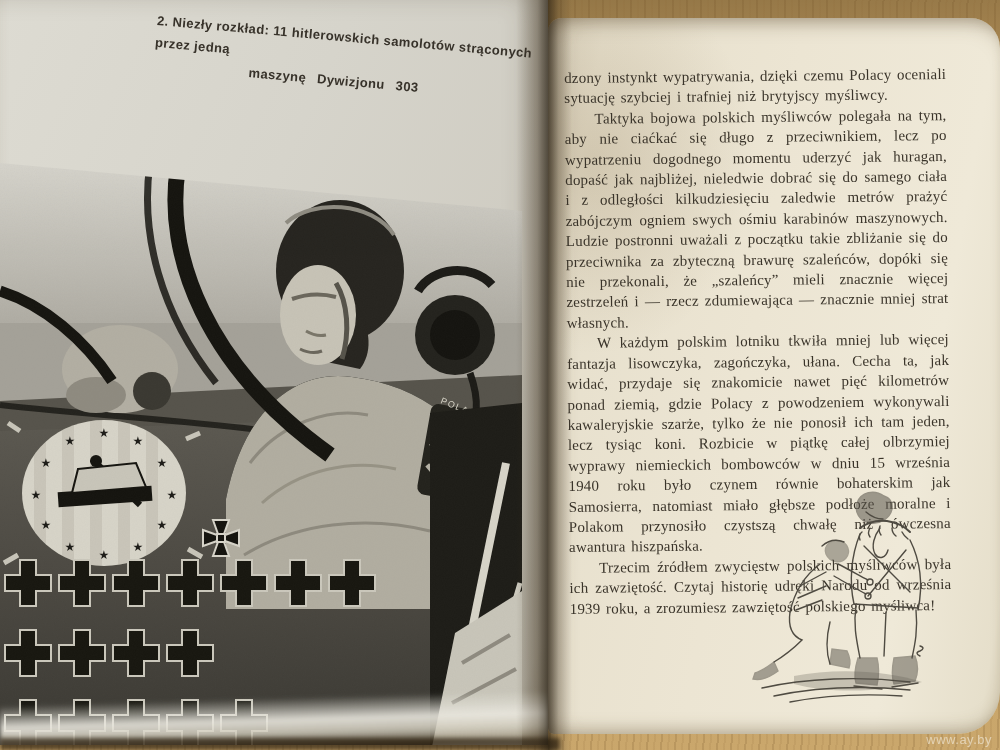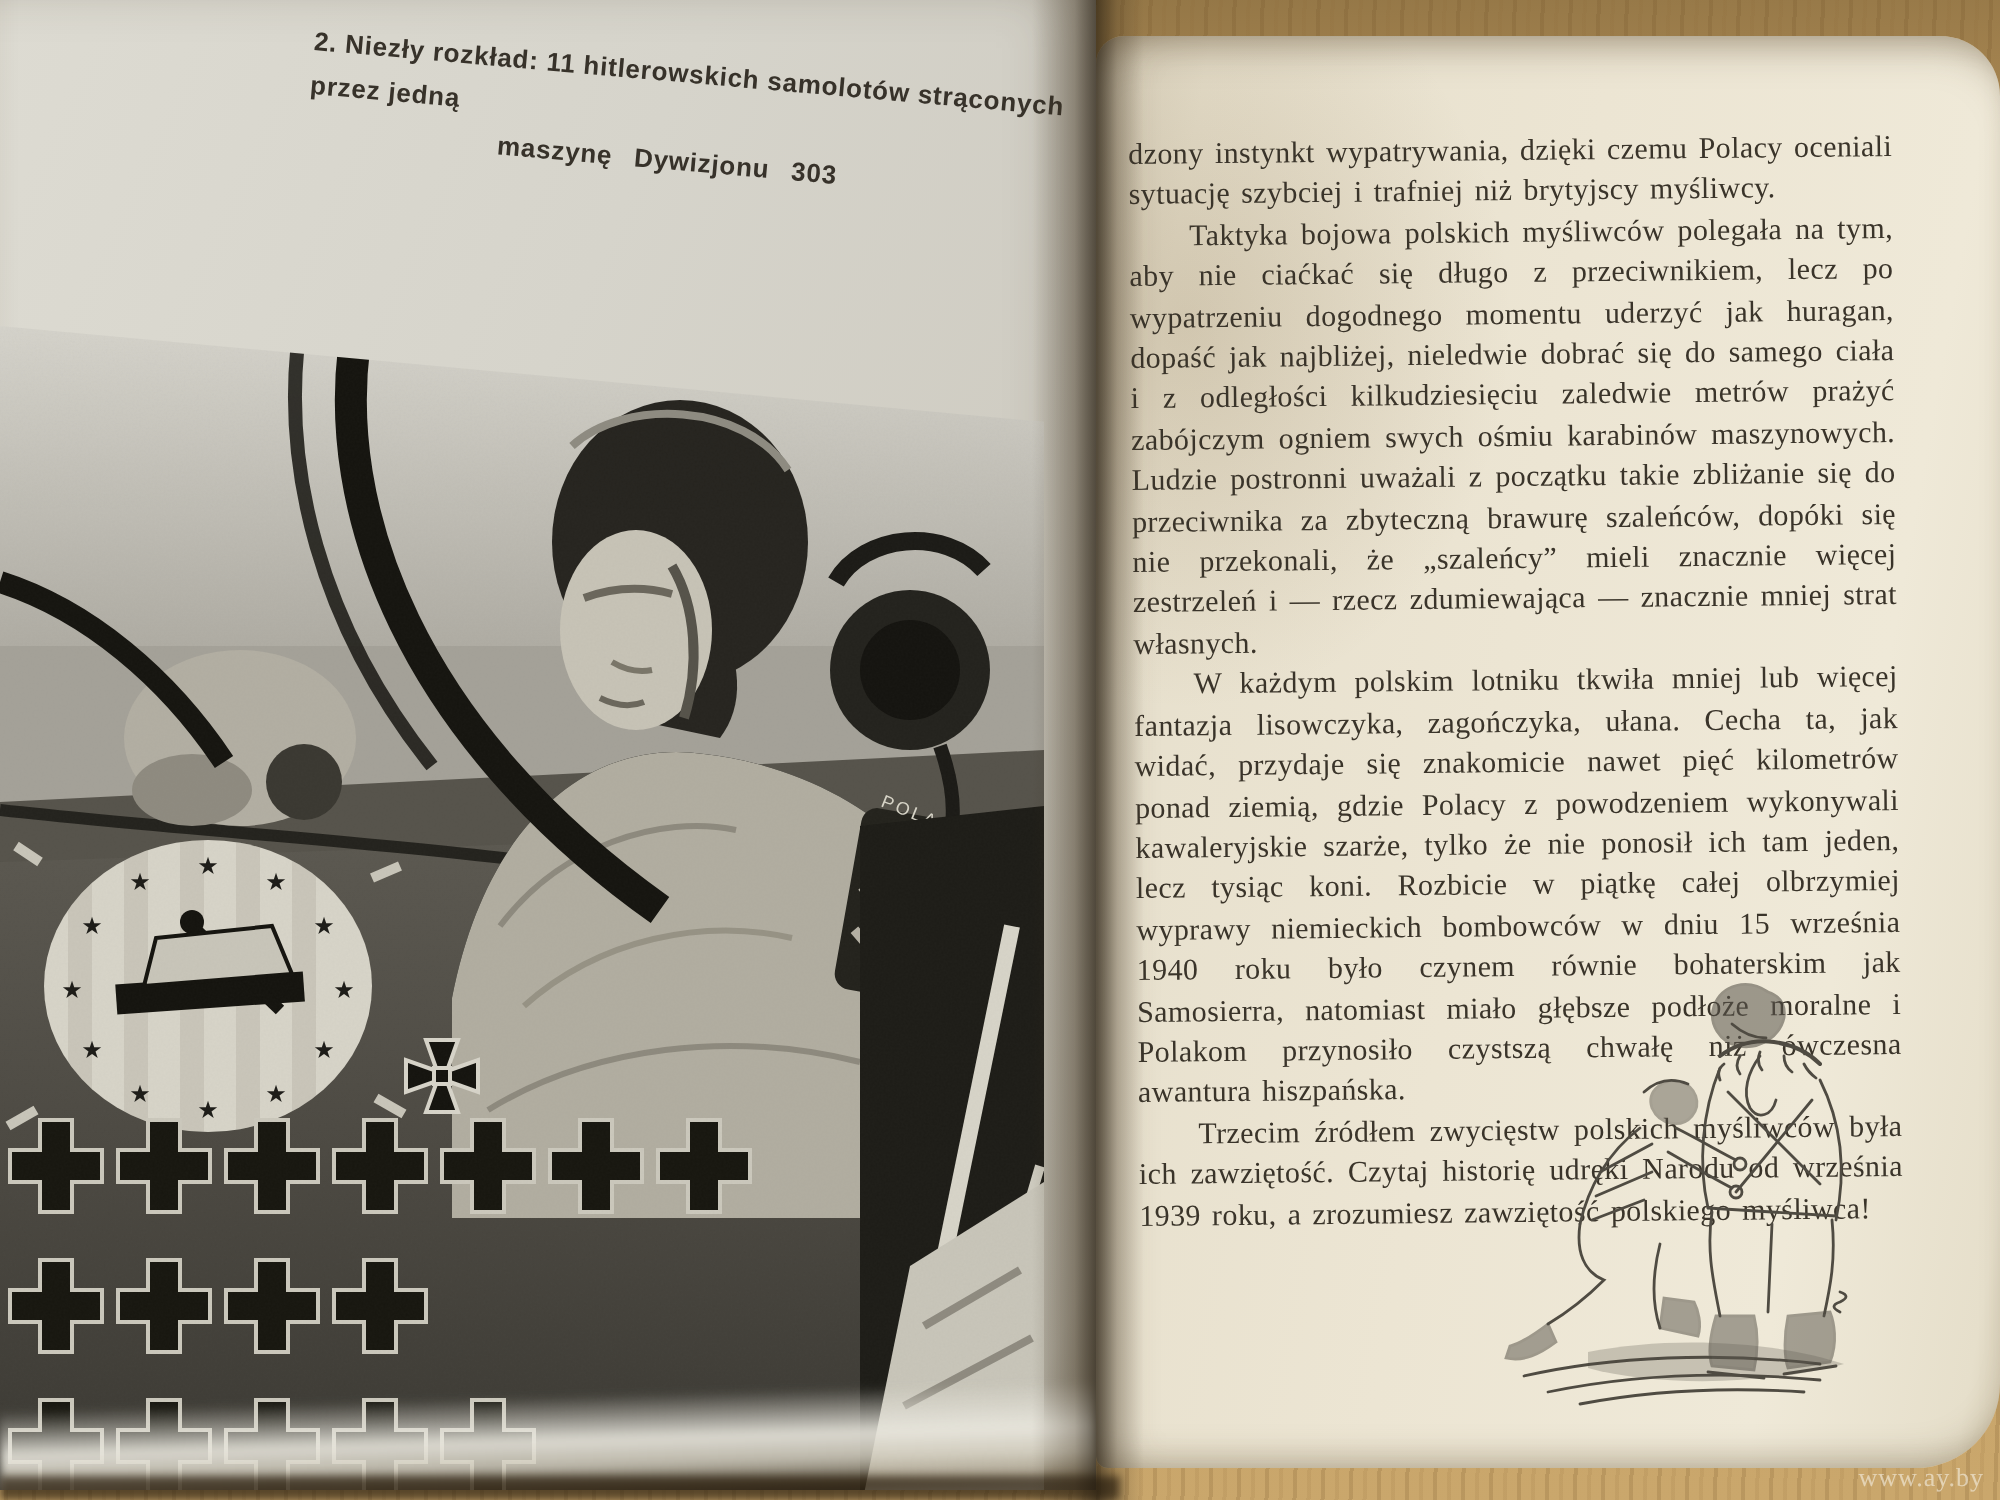--- a/index.html
+++ b/index.html
@@ -43,7 +43,7 @@
   .illustration{position:absolute;left:186px;top:452px;width:248px;height:256px;}
   
   .watermark{position:absolute;right:8px;bottom:3px;z-index:9;color:rgba(250,248,240,.55);
-    font-family:Liberation Serif, serif;font-size:13px;letter-spacing:.5px;}
+    font-family:Liberation Sans, sans-serif;font-size:13px;letter-spacing:.5px;}
 </style>
 </head>
 <body>

